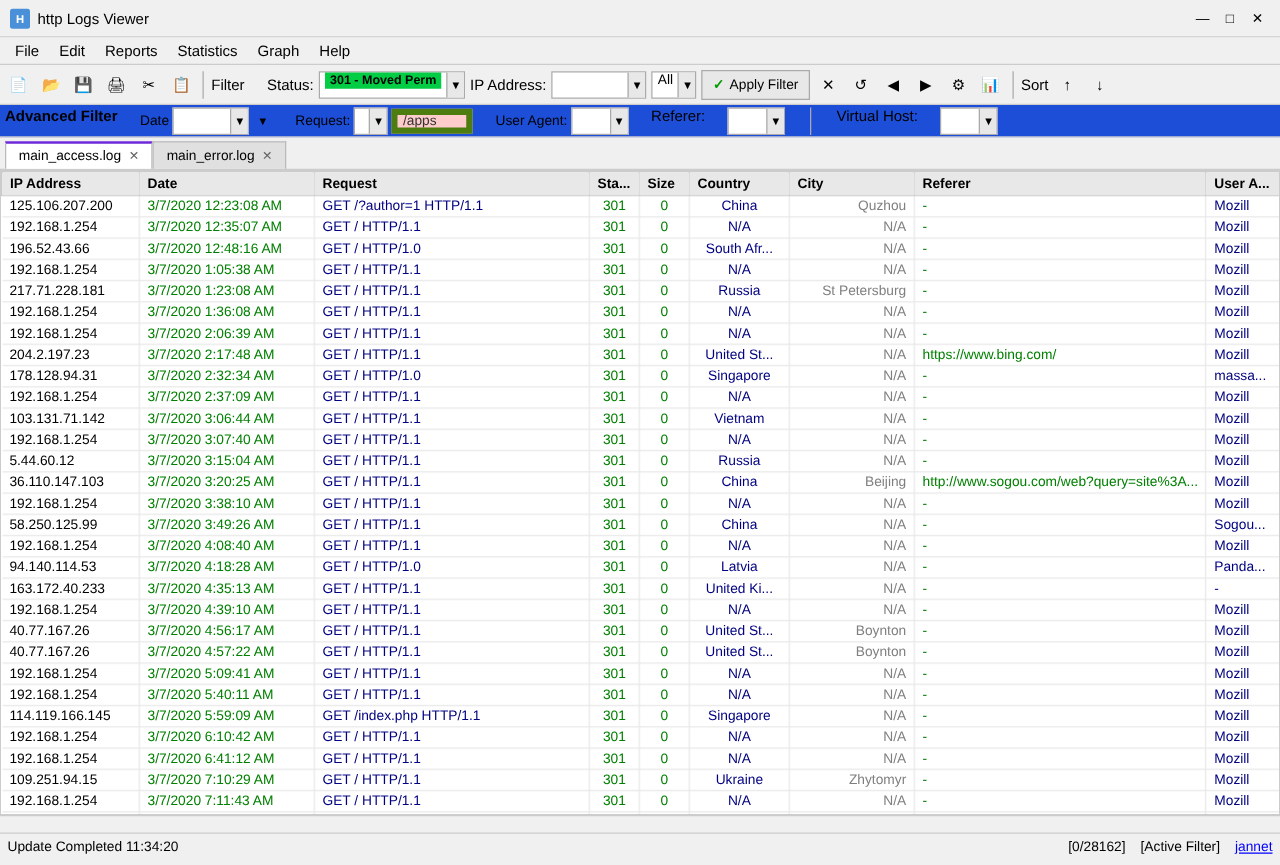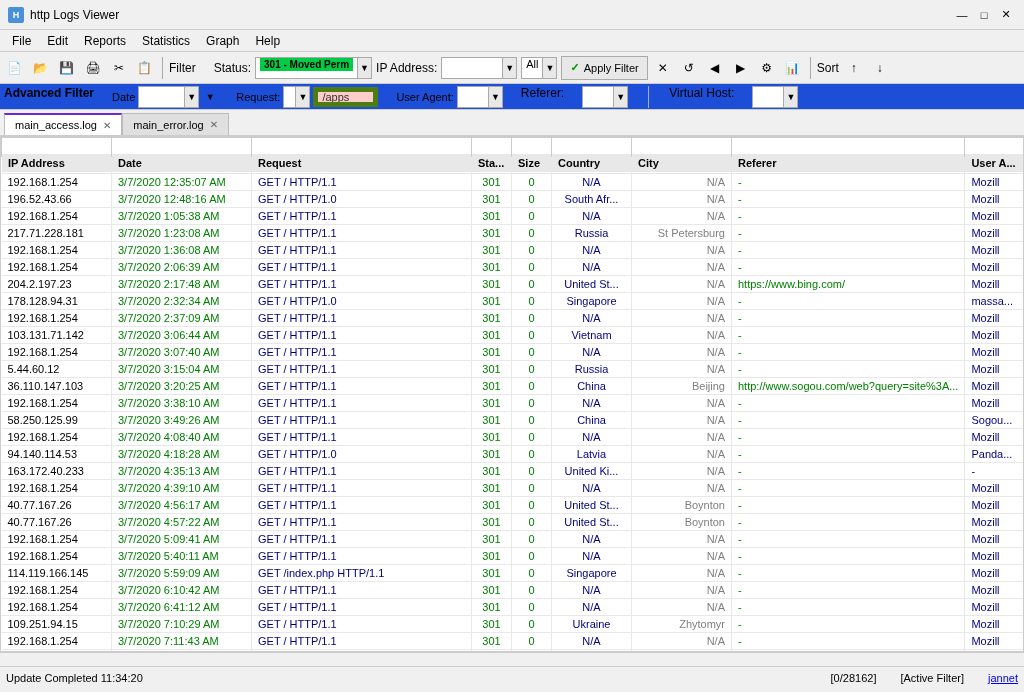--- a/index.html
+++ b/index.html
@@ -125,7 +125,7 @@
       text-align: left;
       white-space: nowrap;
       position: sticky;
-      top: 16px;
+      top: 0;
       z-index: 10;
       cursor: pointer;
     }

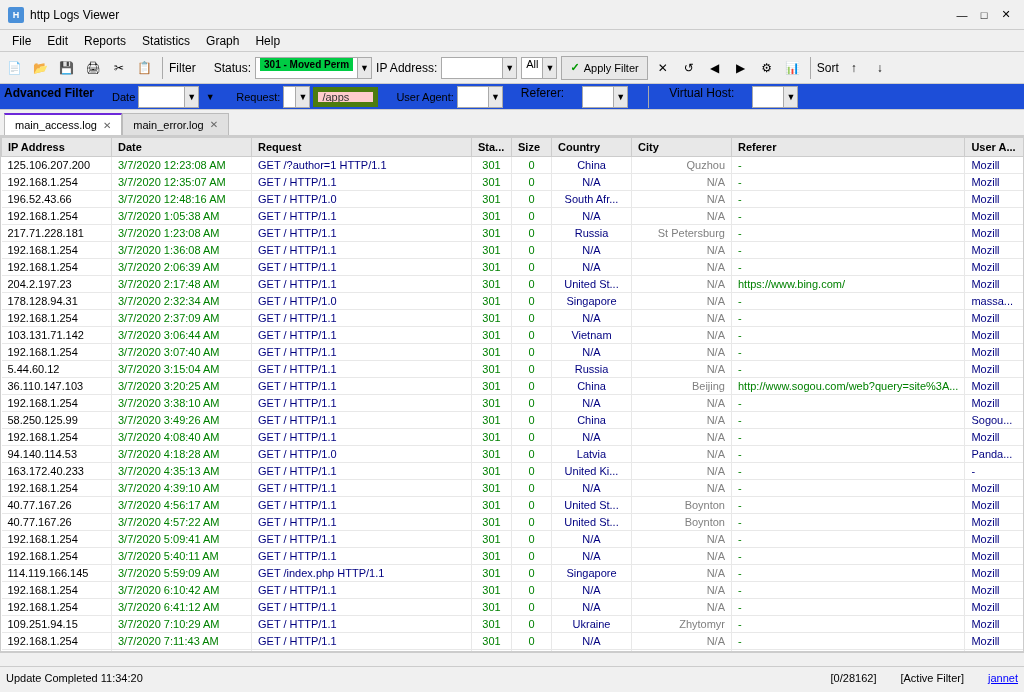--- a/index.html
+++ b/index.html
@@ -158,7 +158,7 @@
       justify-content: space-between;
       font-size: 11px;
     }
-    .status-right { display: flex; gap: 24px; align-items: center; }
+    .status-right { display: flex; gap: 12px; align-items: center; }
 
     
     .icon-btn {

